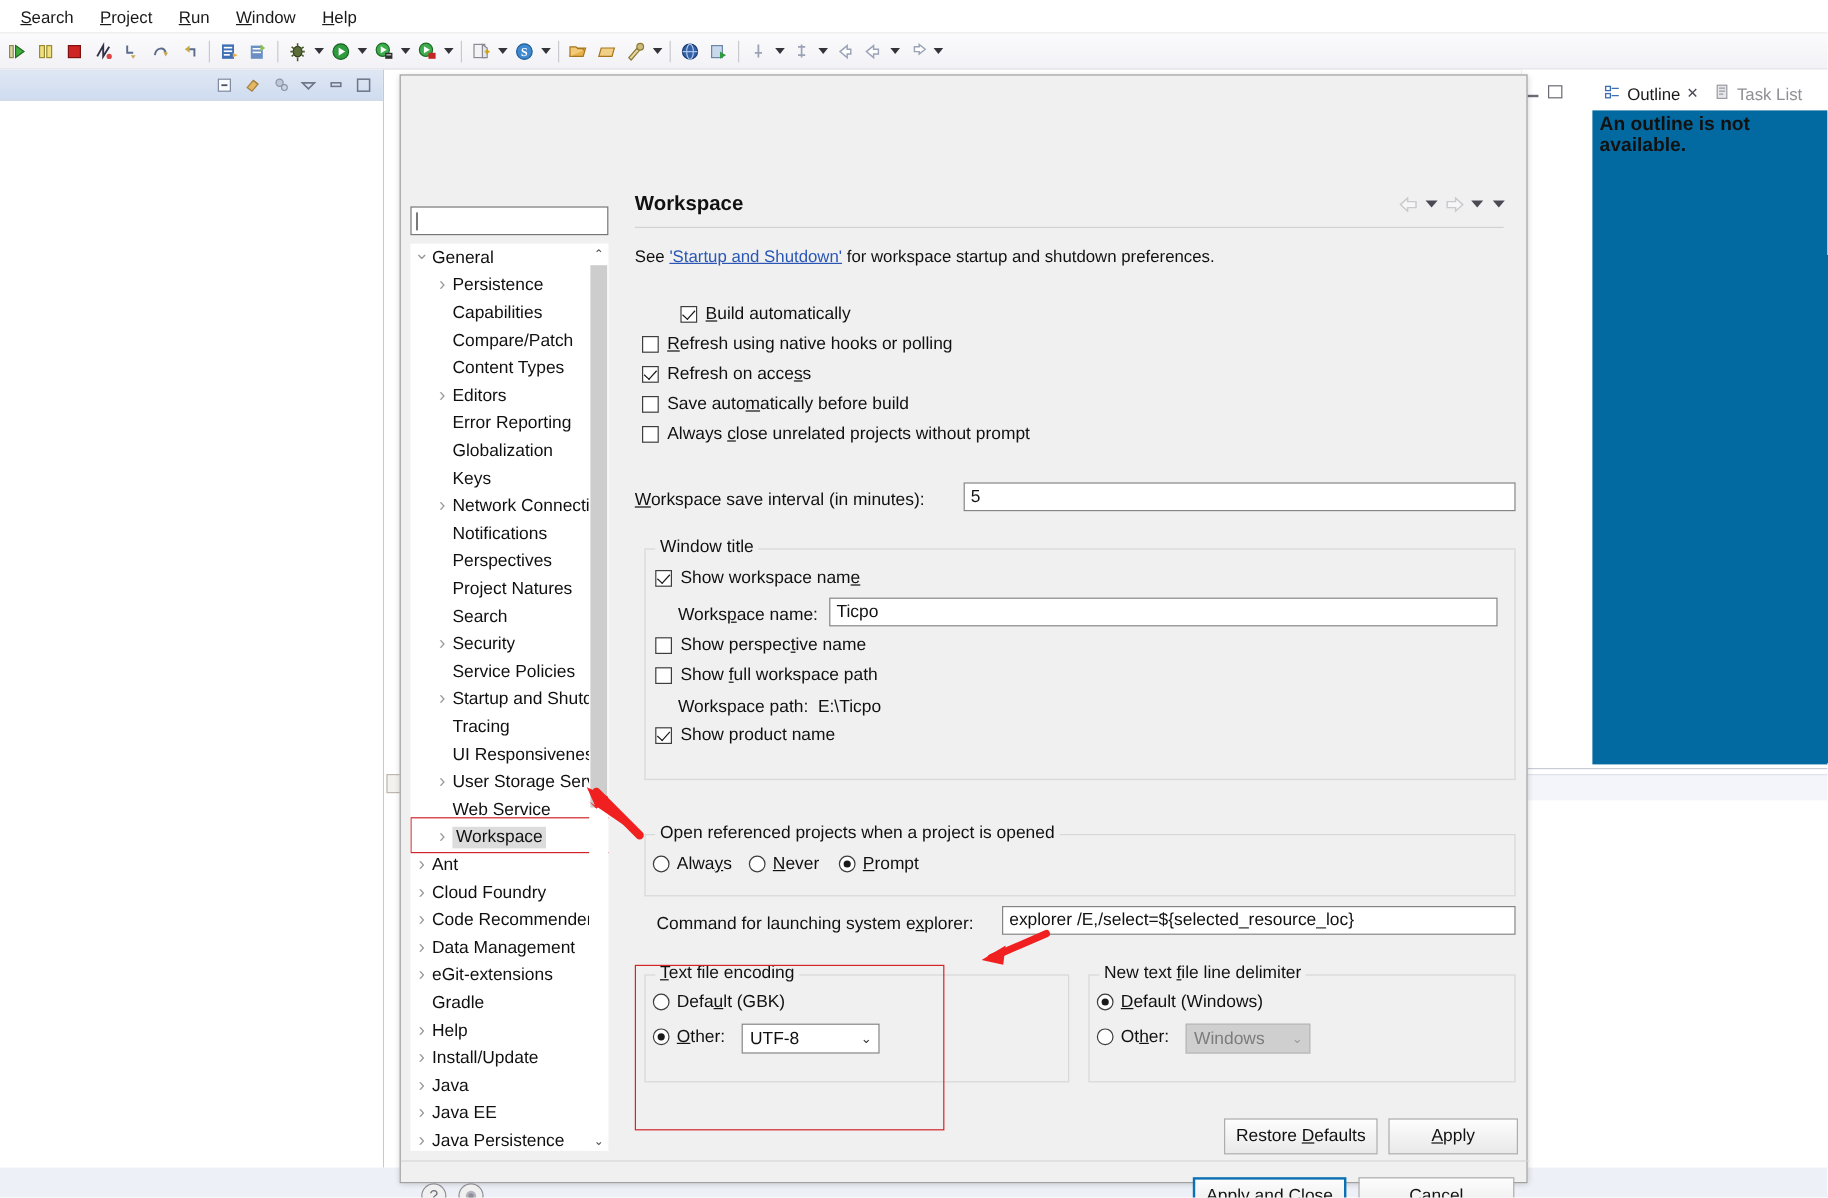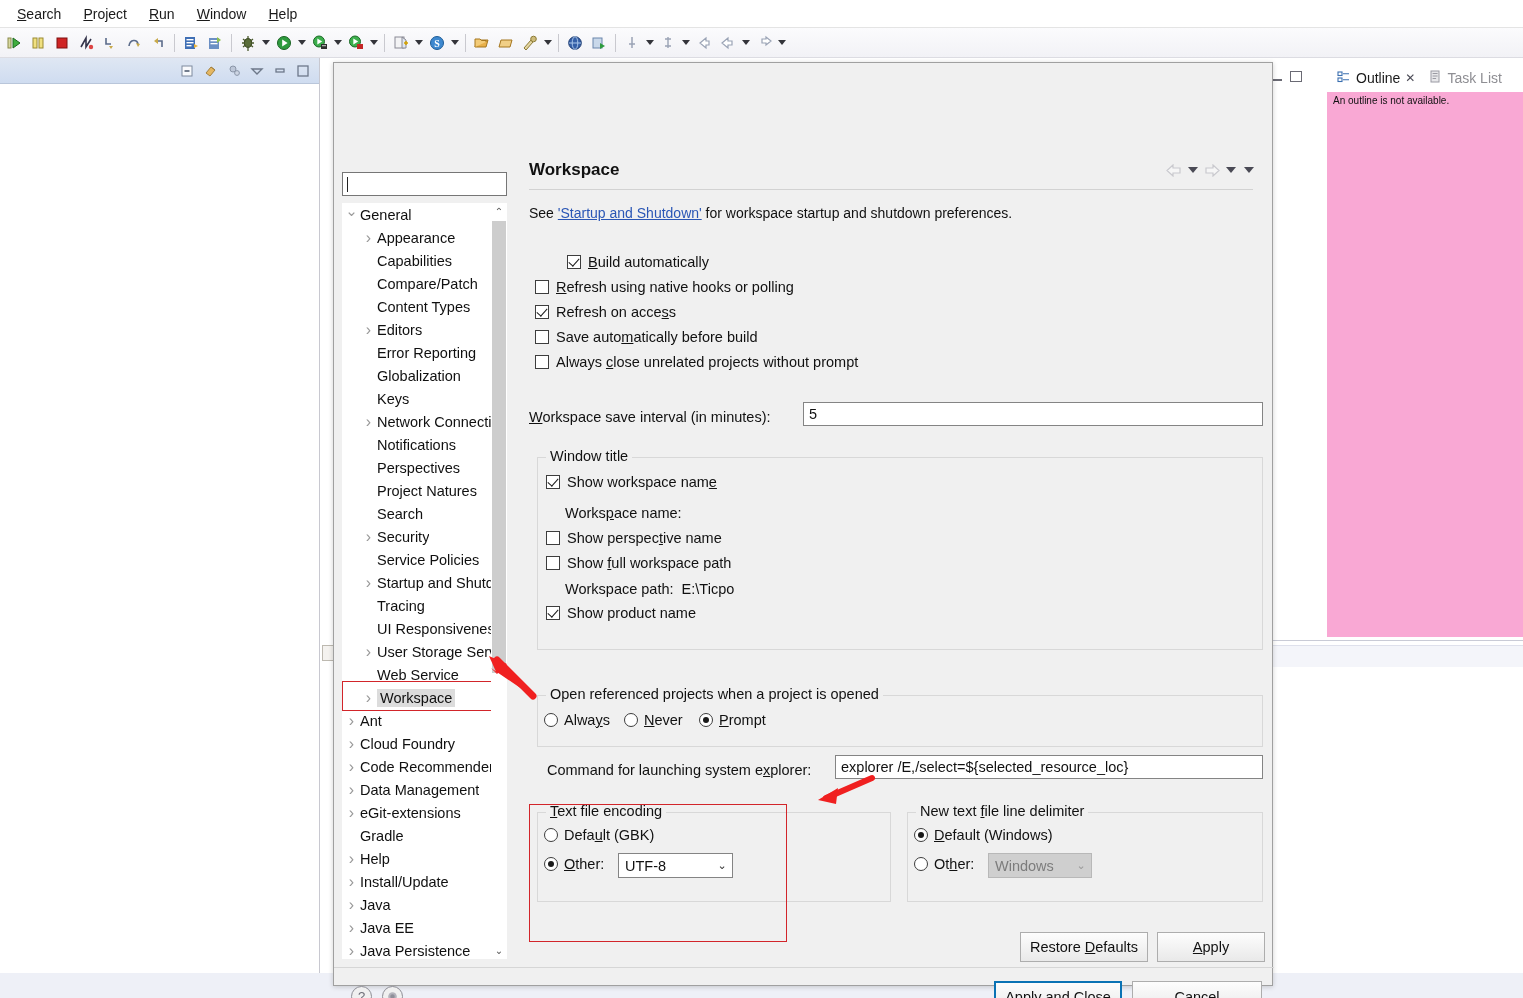--- a/index.html
+++ b/index.html
@@ -84,7 +84,7 @@
   .outline-tab.inactive { color: #8e8e93; }
   .outline-body {
     position: absolute; left: 1327px; top: 92px; width: 196px; height: 545px;
-    background: #f9a8d4; font-size: 10px; padding: 3px 0 0 6px; color: #111;
+    background: #0369a1; font-size: 16px; padding: 3px 0 0 6px; color: #111; font-weight: bold;
   }
   .mini-btn-row {
     position: absolute; left: 1270px; top: 64px; width: 54px; height: 24px;

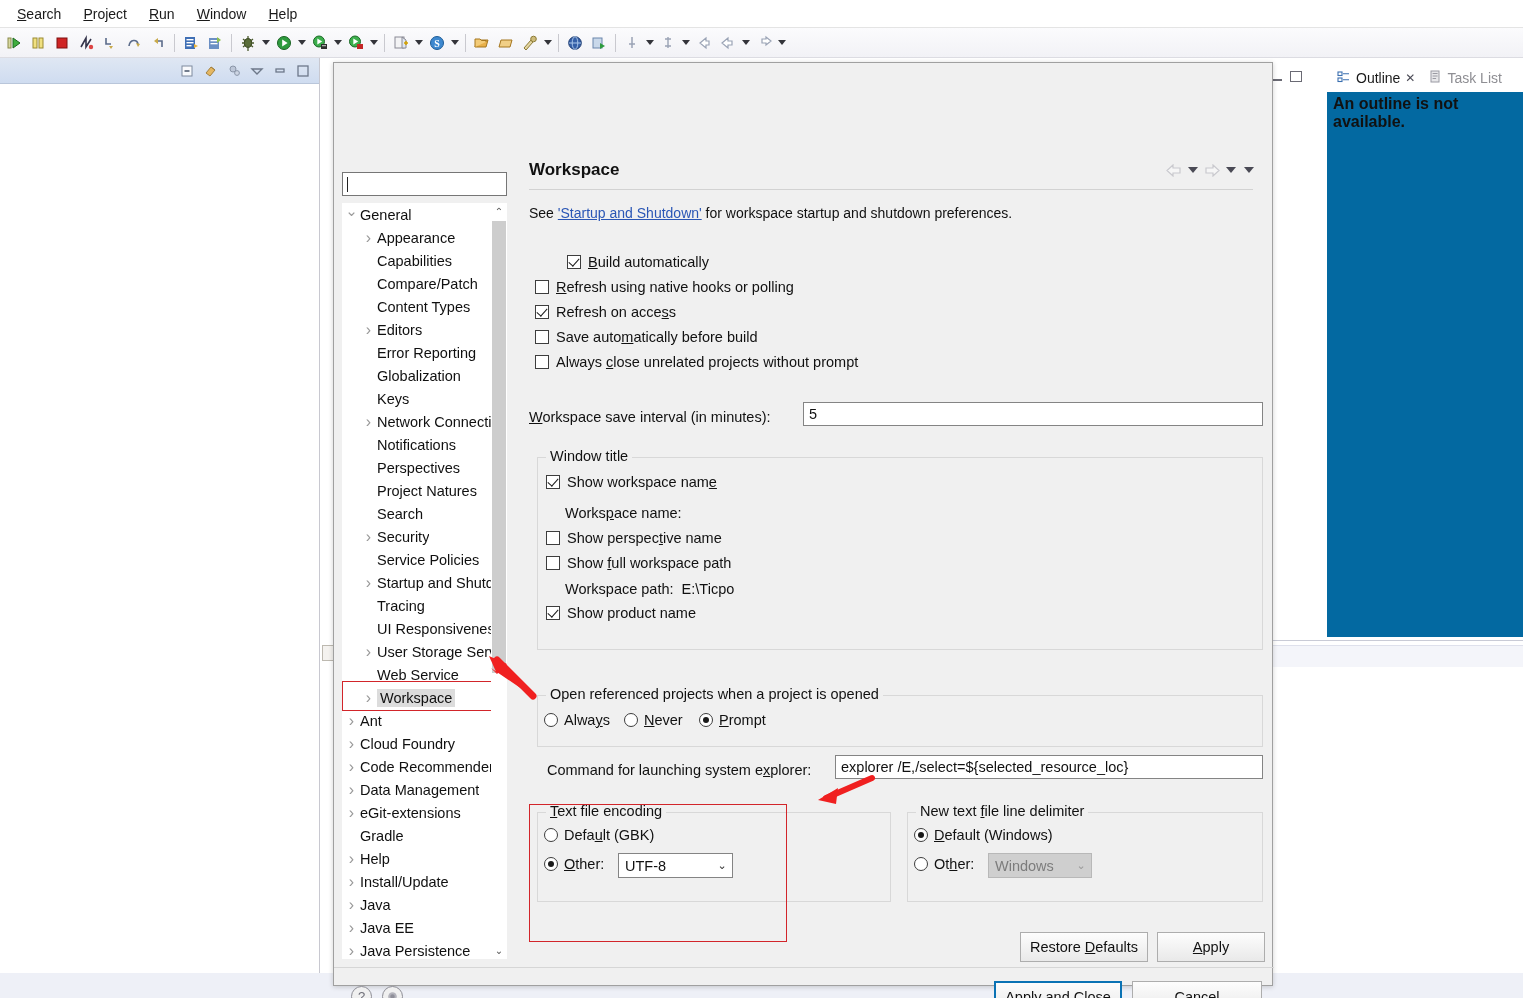--- a/index.html
+++ b/index.html
@@ -585,7 +585,7 @@
             </div>
             <div class="tnode lvl2">
               <span class="twist chev-right"></span>
-              <span class="tlabel">Appearance</span>
+              <span class="tlabel">Persistence</span>
             </div>
             <div class="tnode lvl2">
               <span class="twist none"></span>

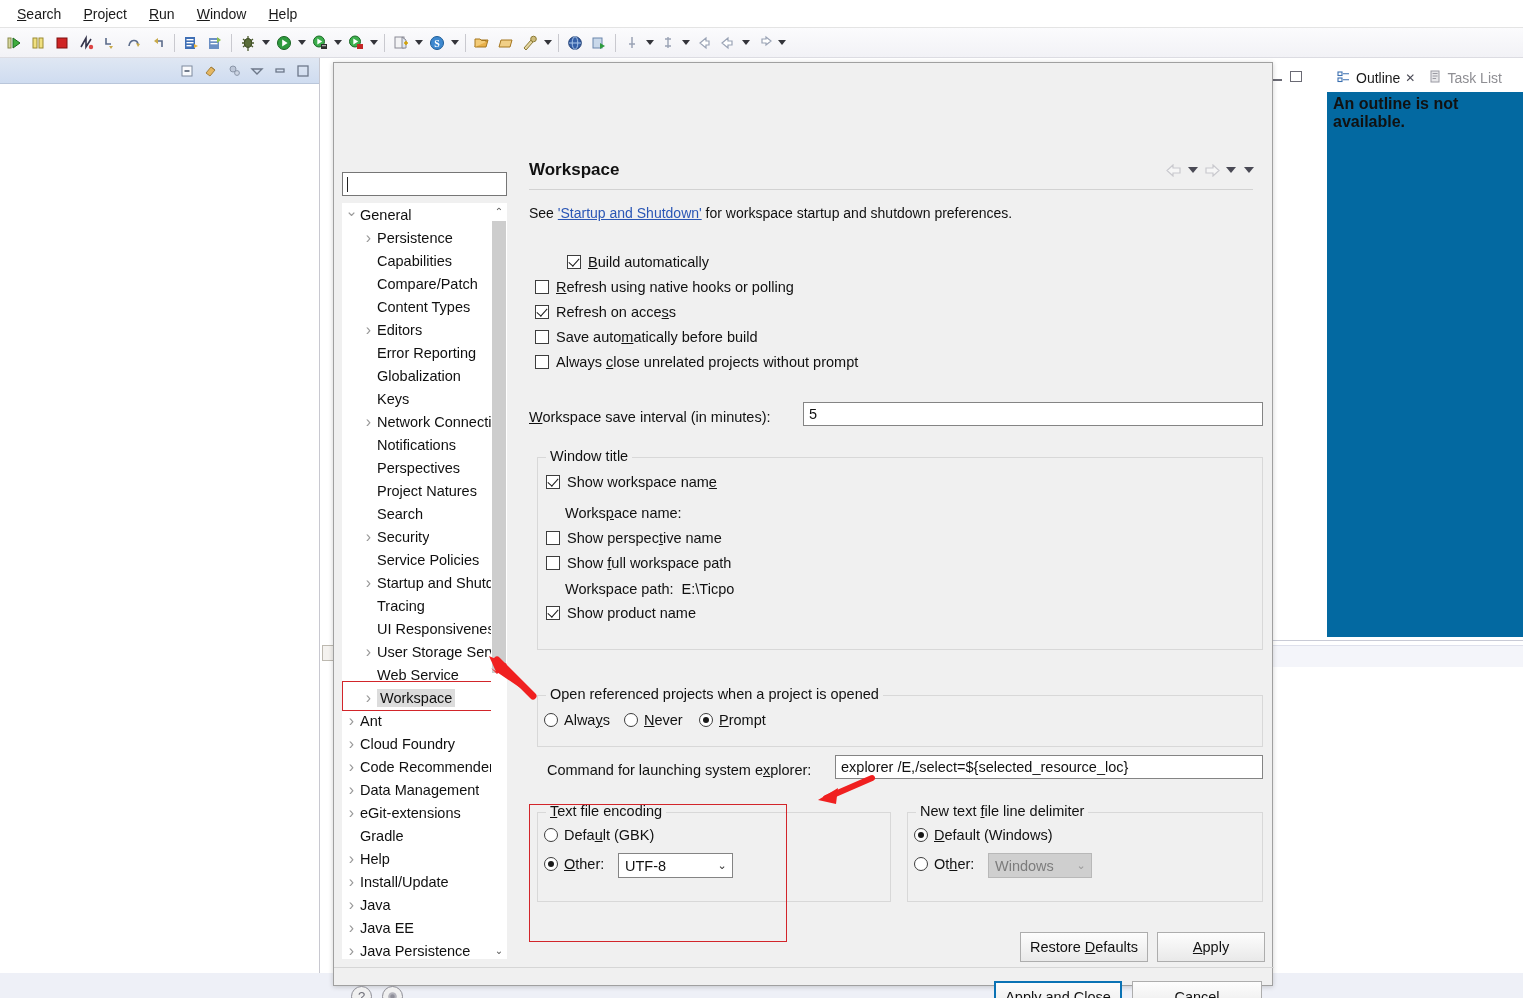--- a/index.html
+++ b/index.html
@@ -782,6 +782,9 @@
             </div>
 
             <div class="lbl" style="left:27px; top:47px;">Works<span class="mn">p</span>ace name:</div>
+            <div class="txt-input" style="left:153px; top:40px; width:557px;">
+              <span>Ticpo</span>
+            </div>
 
             <div class="cb-row" style="left:8px; top:72px;">
               <span class="cbx"></span>

